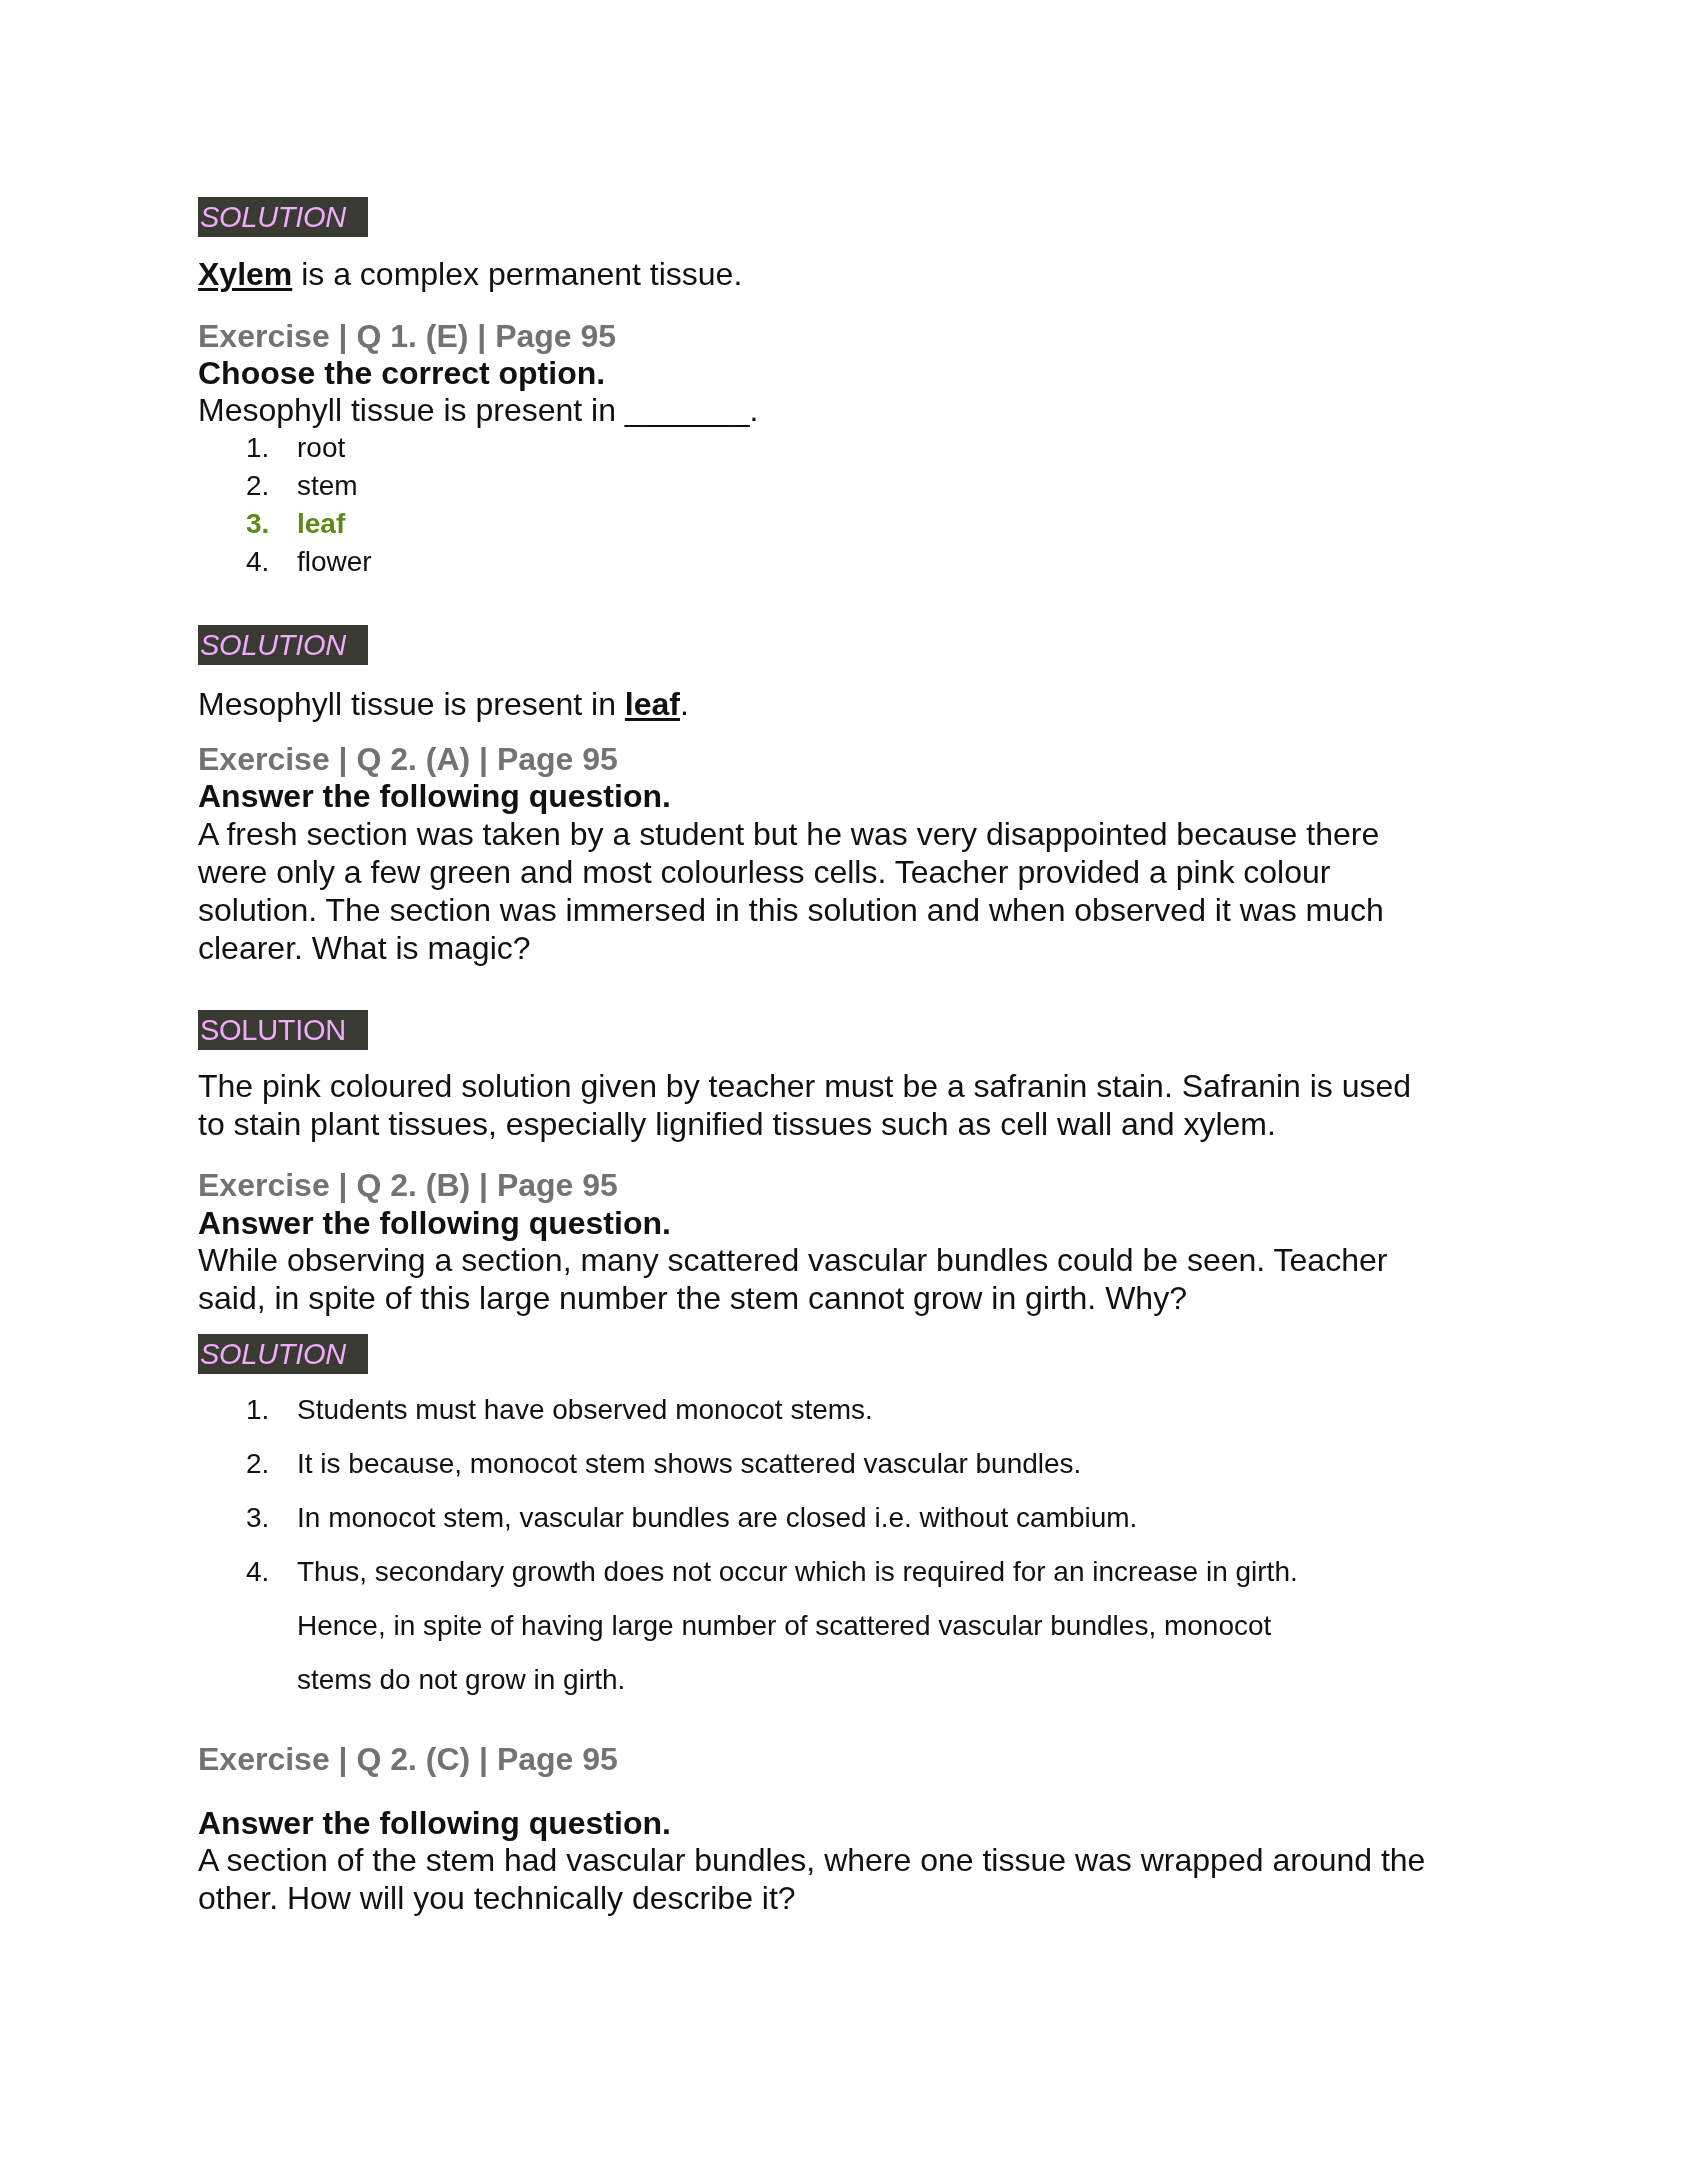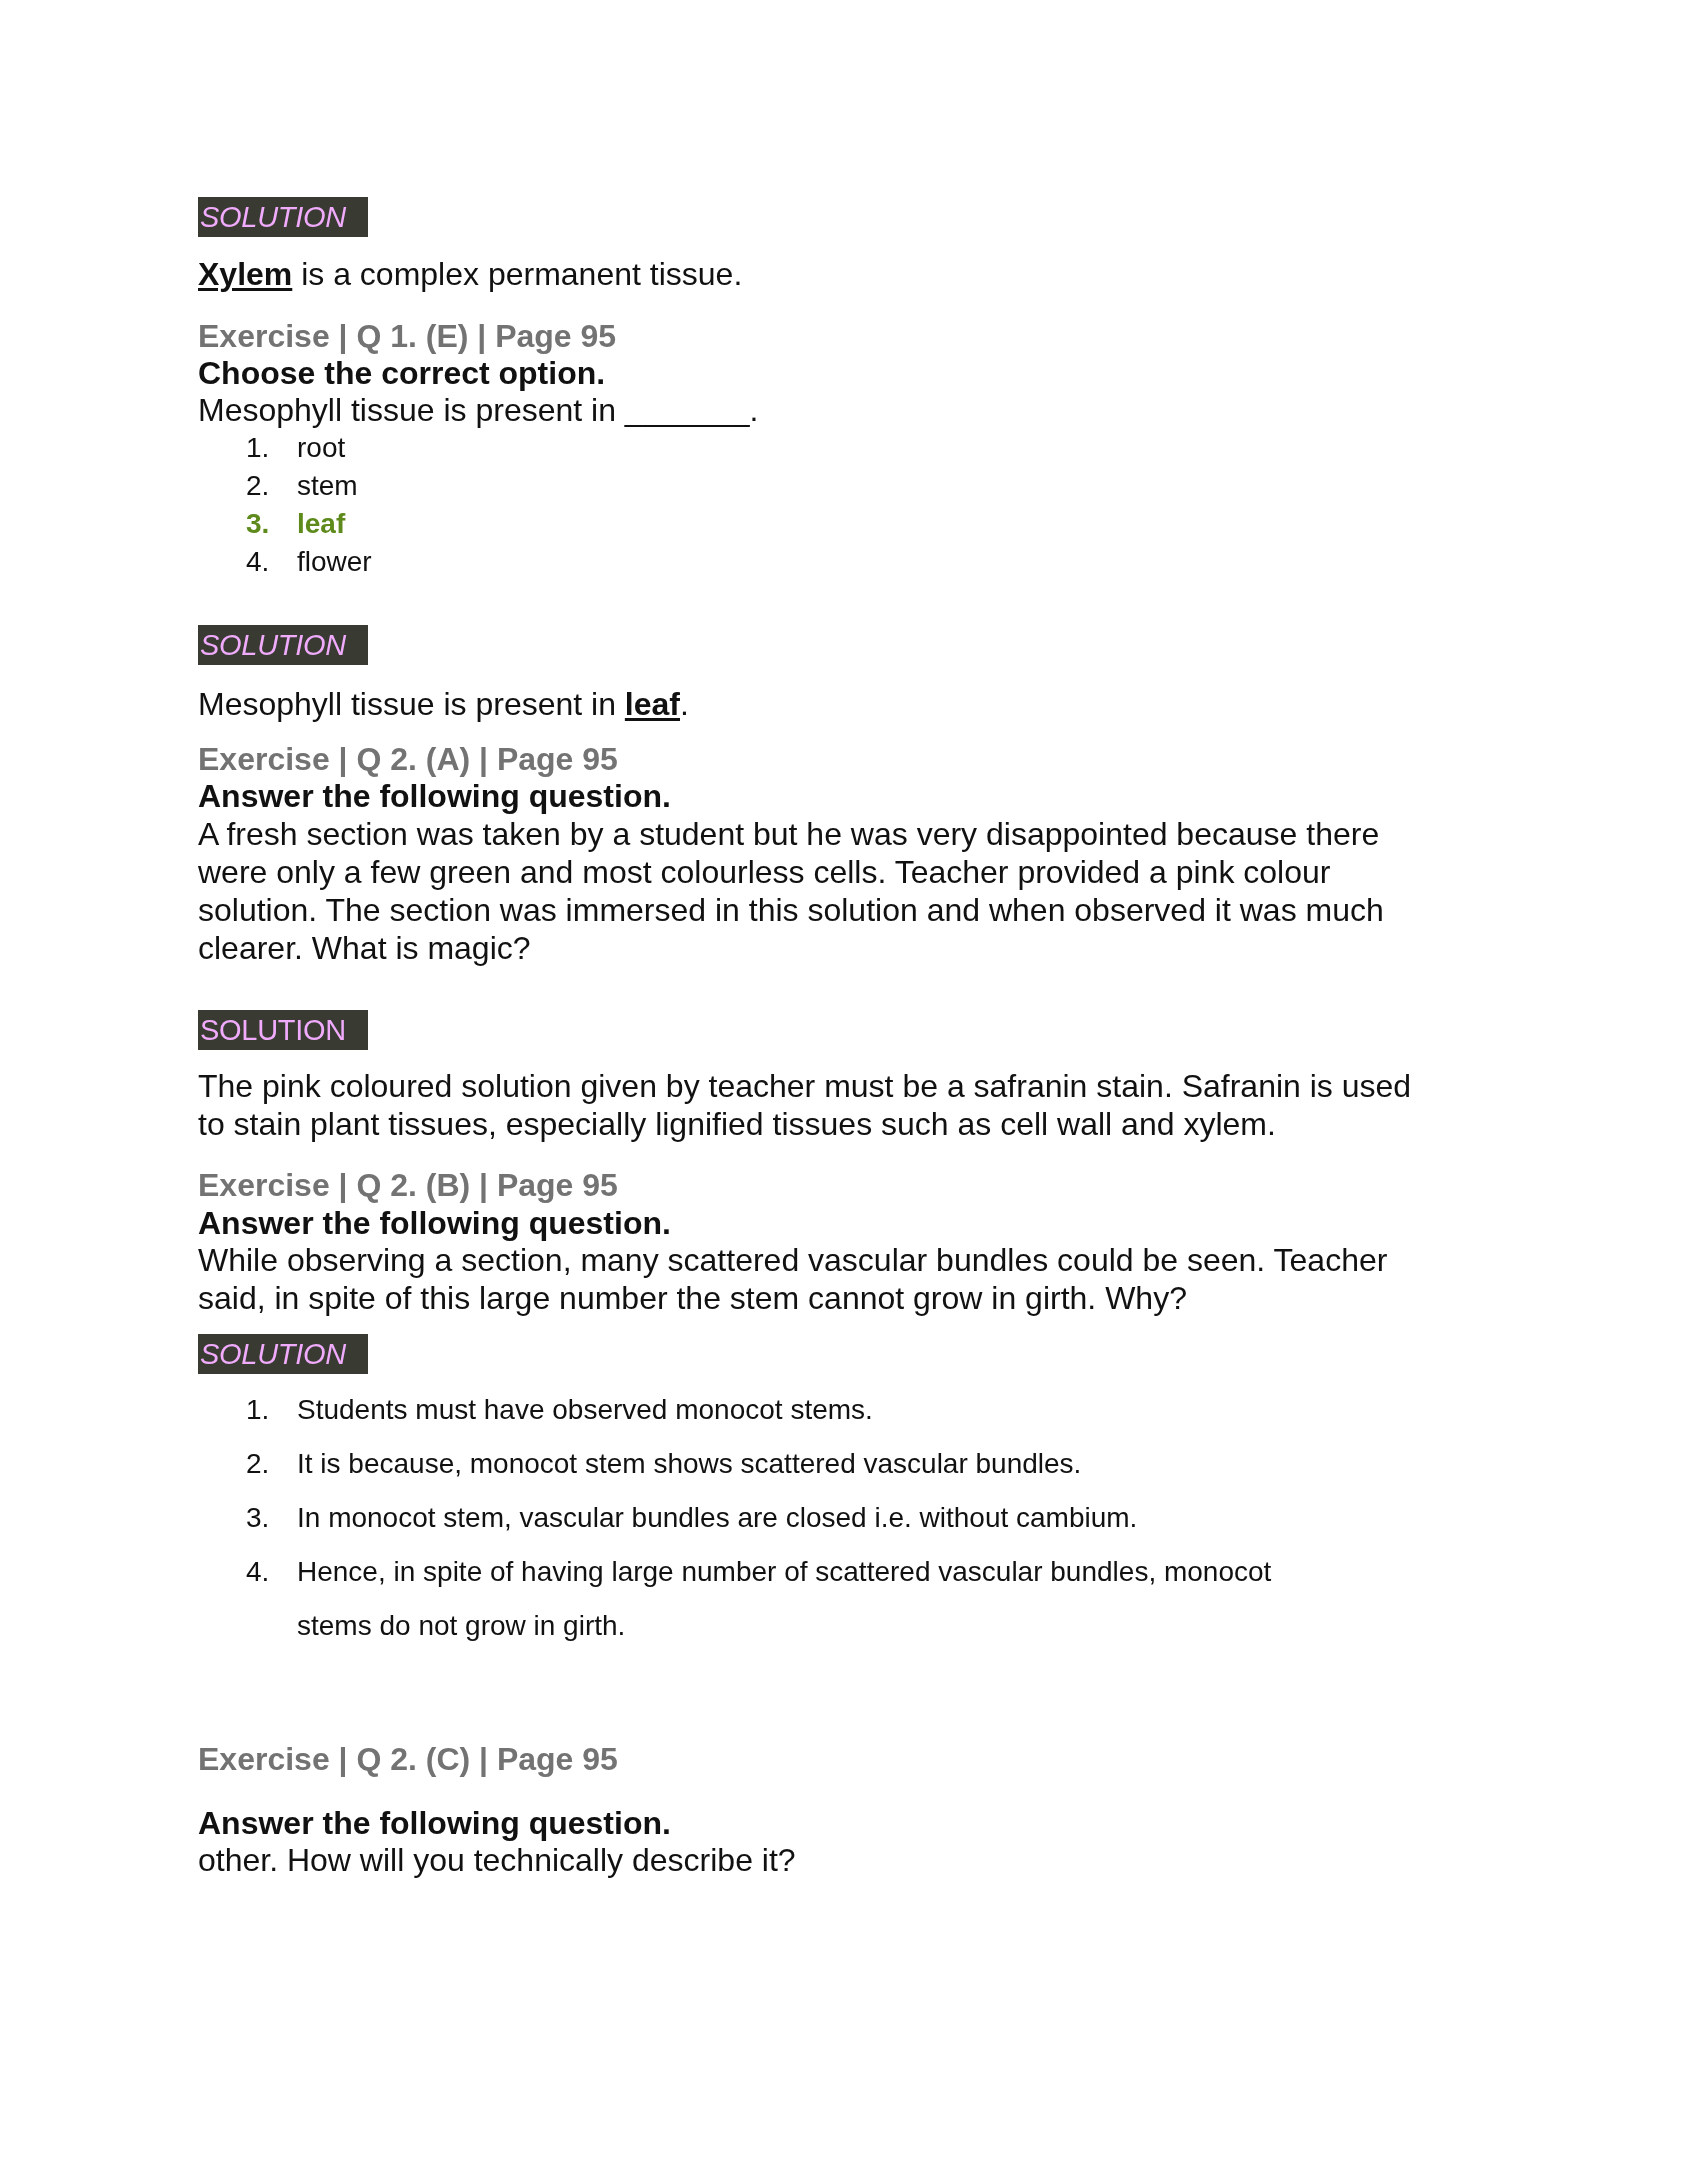--- a/index.html
+++ b/index.html
@@ -67,7 +67,7 @@
   <li><span class="num">1.</span><span>Students must have observed monocot stems.</span></li>
   <li><span class="num">2.</span><span>It is because, monocot stem shows scattered vascular bundles.</span></li>
   <li><span class="num">3.</span><span>In monocot stem, vascular bundles are closed i.e. without cambium.</span></li>
-  <li><span class="num">4.</span></li>
+  <li><span class="num">4.</span><span>Thus, secondary growth does not occur which is required for an increase in girth.</span></li>
   <li><span>Hence, in spite of having large number of scattered vascular bundles, monocot</span></li>
   <li><span>stems do not grow in girth.</span></li>
 </ol>

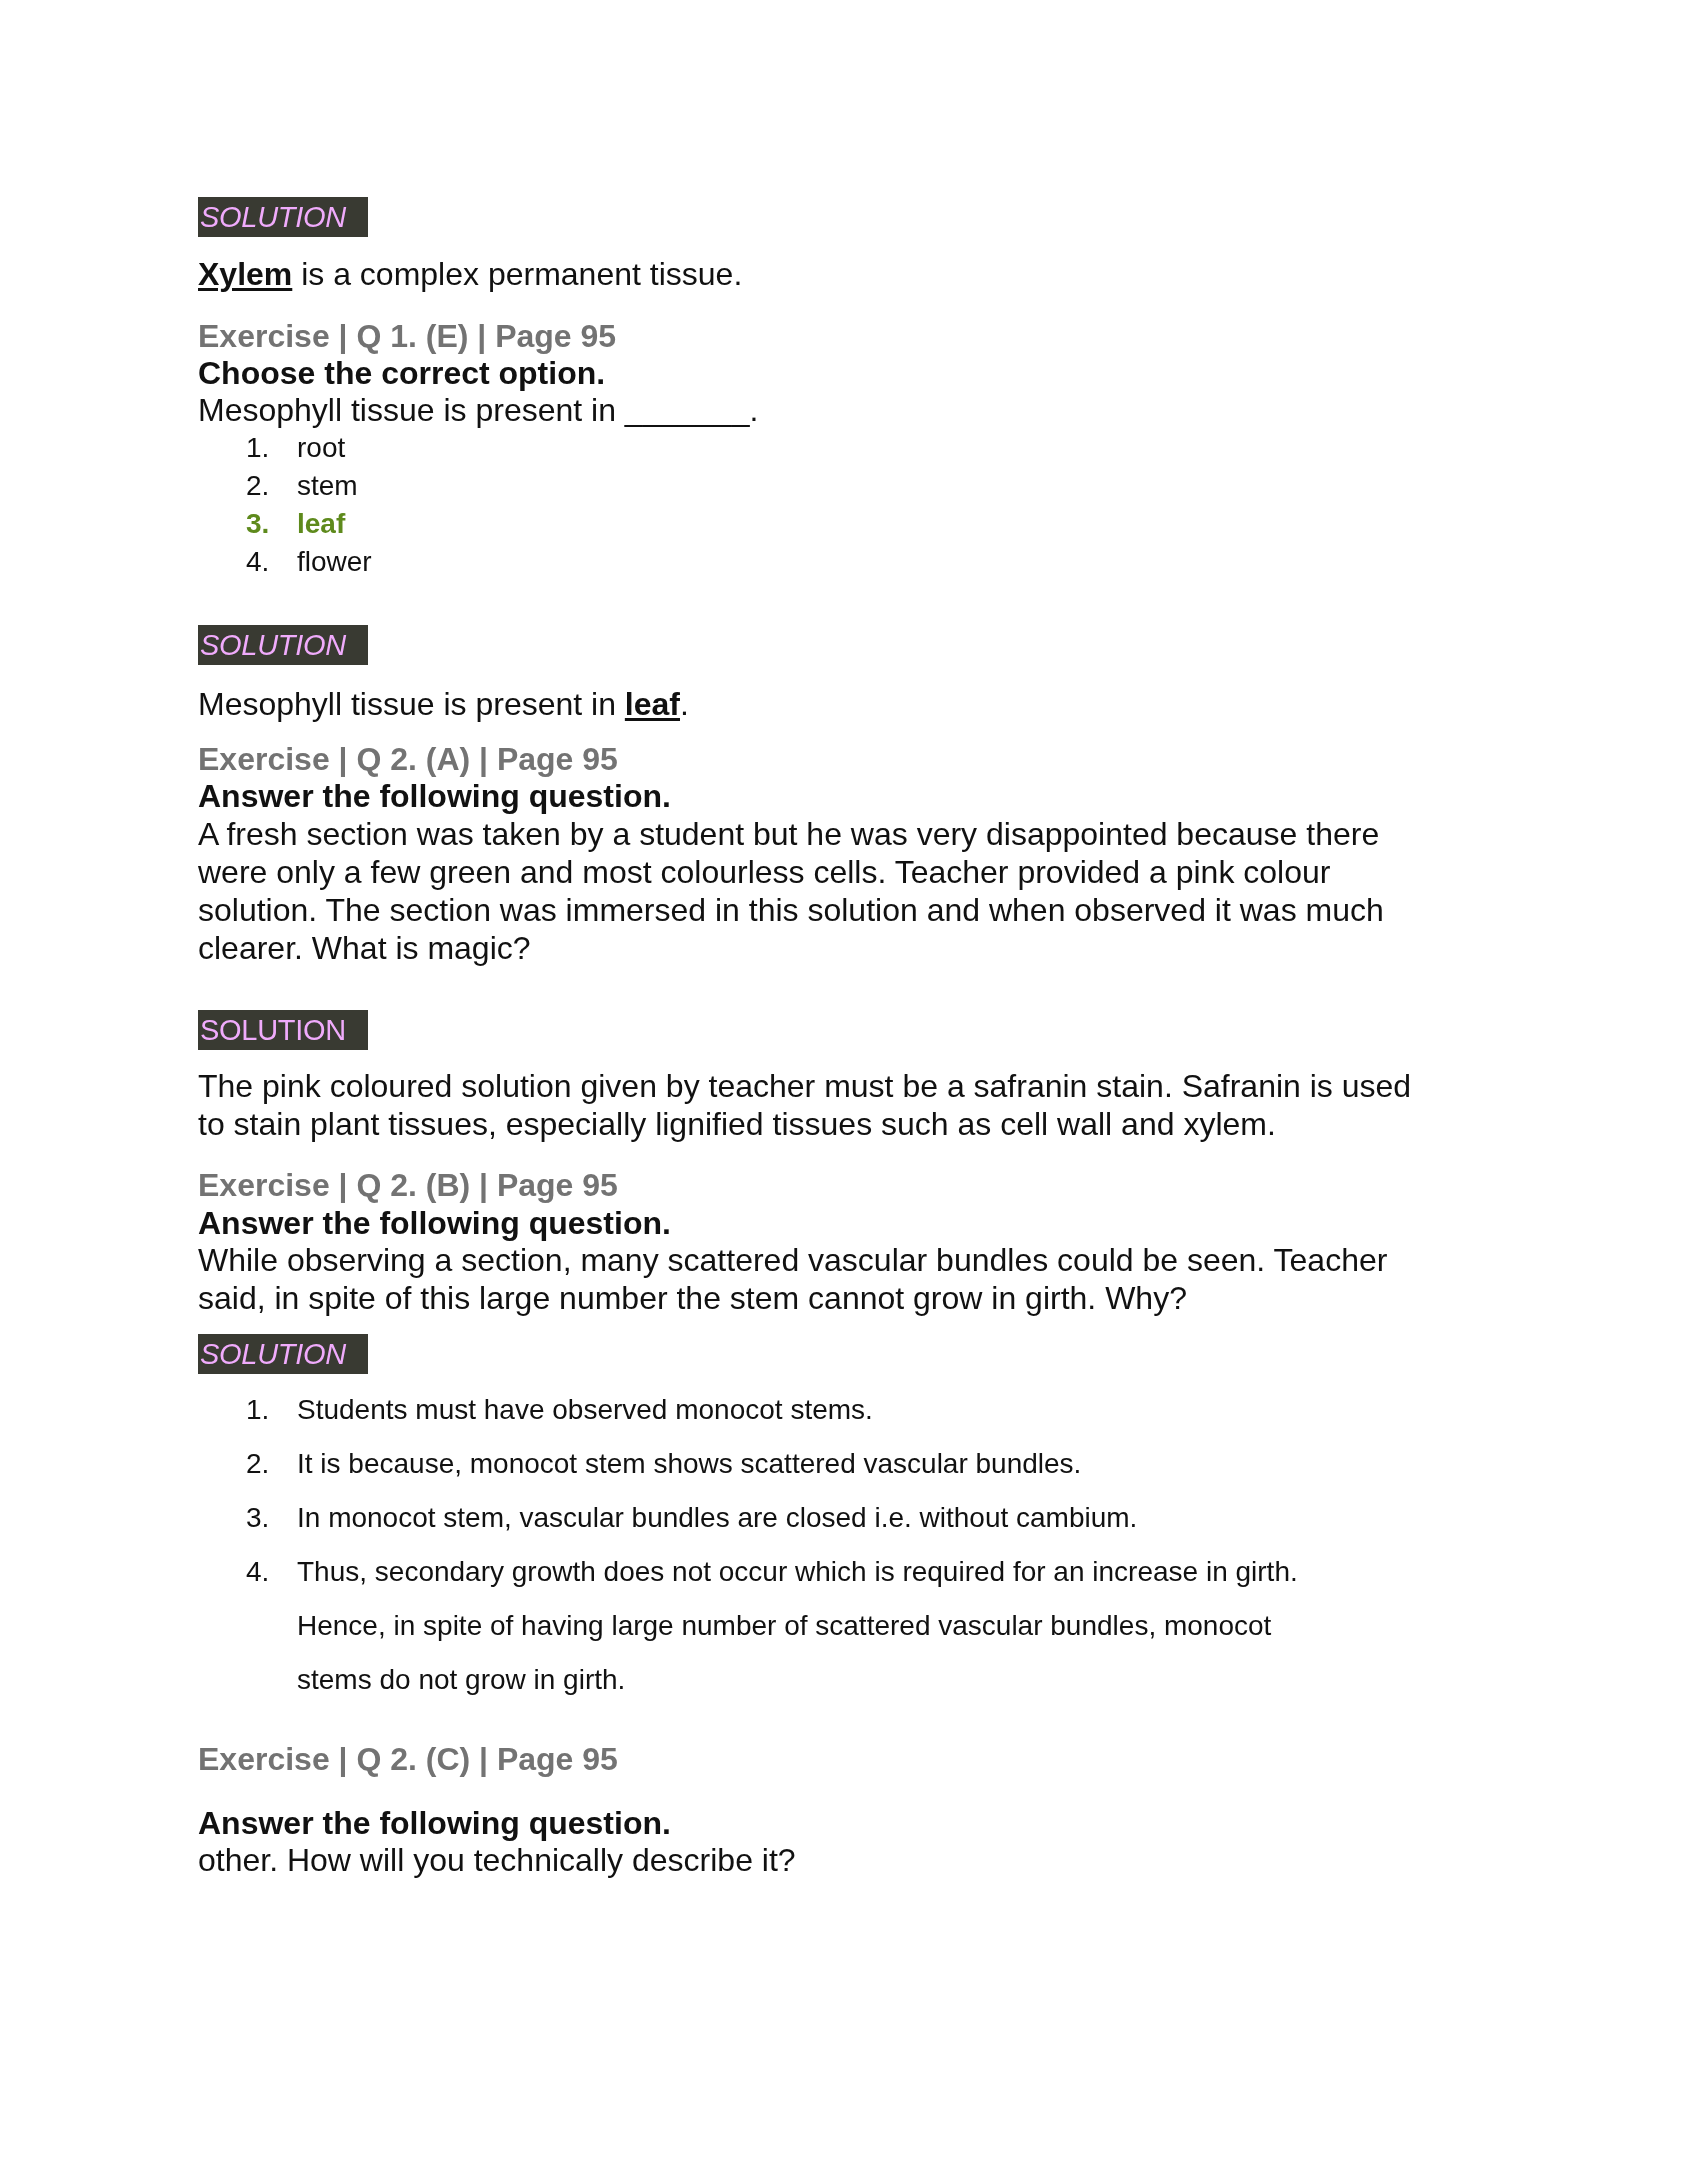--- a/index.html
+++ b/index.html
@@ -75,6 +75,7 @@
 <div class="abs line heading" style="top:1740px;">Exercise | Q 2. (C) | Page 95</div>
 <div class="abs line bold" style="top:1804px;">Answer the following question.</div>
 <div class="abs" style="top:1841px;">
+  <div class="line">A section of the stem had vascular bundles, where one tissue was wrapped around the</div>
   <div class="line">other. How will you technically describe it?</div>
 </div>
 

